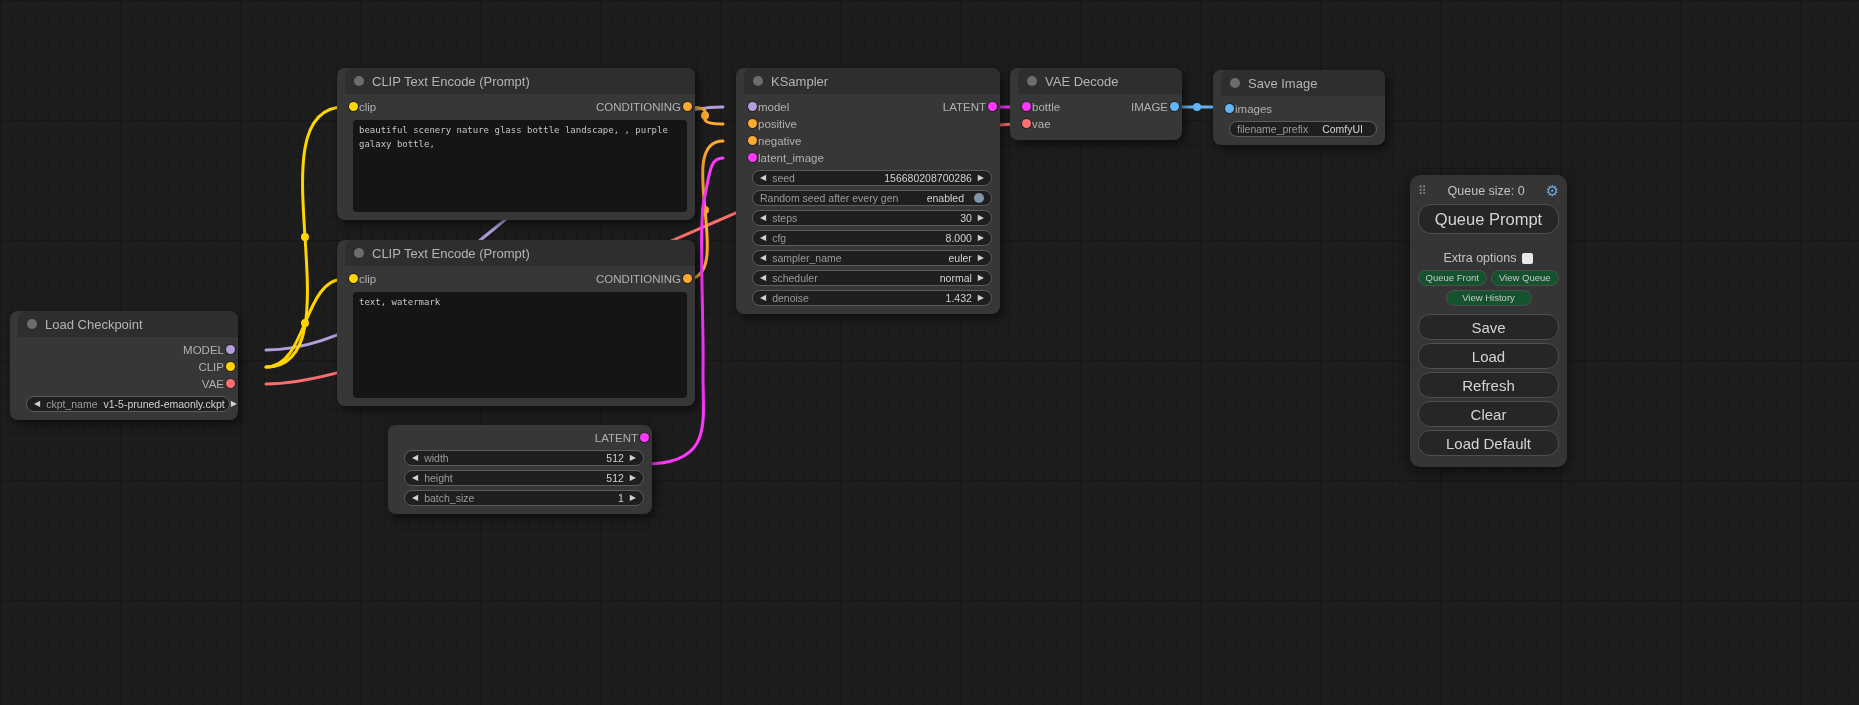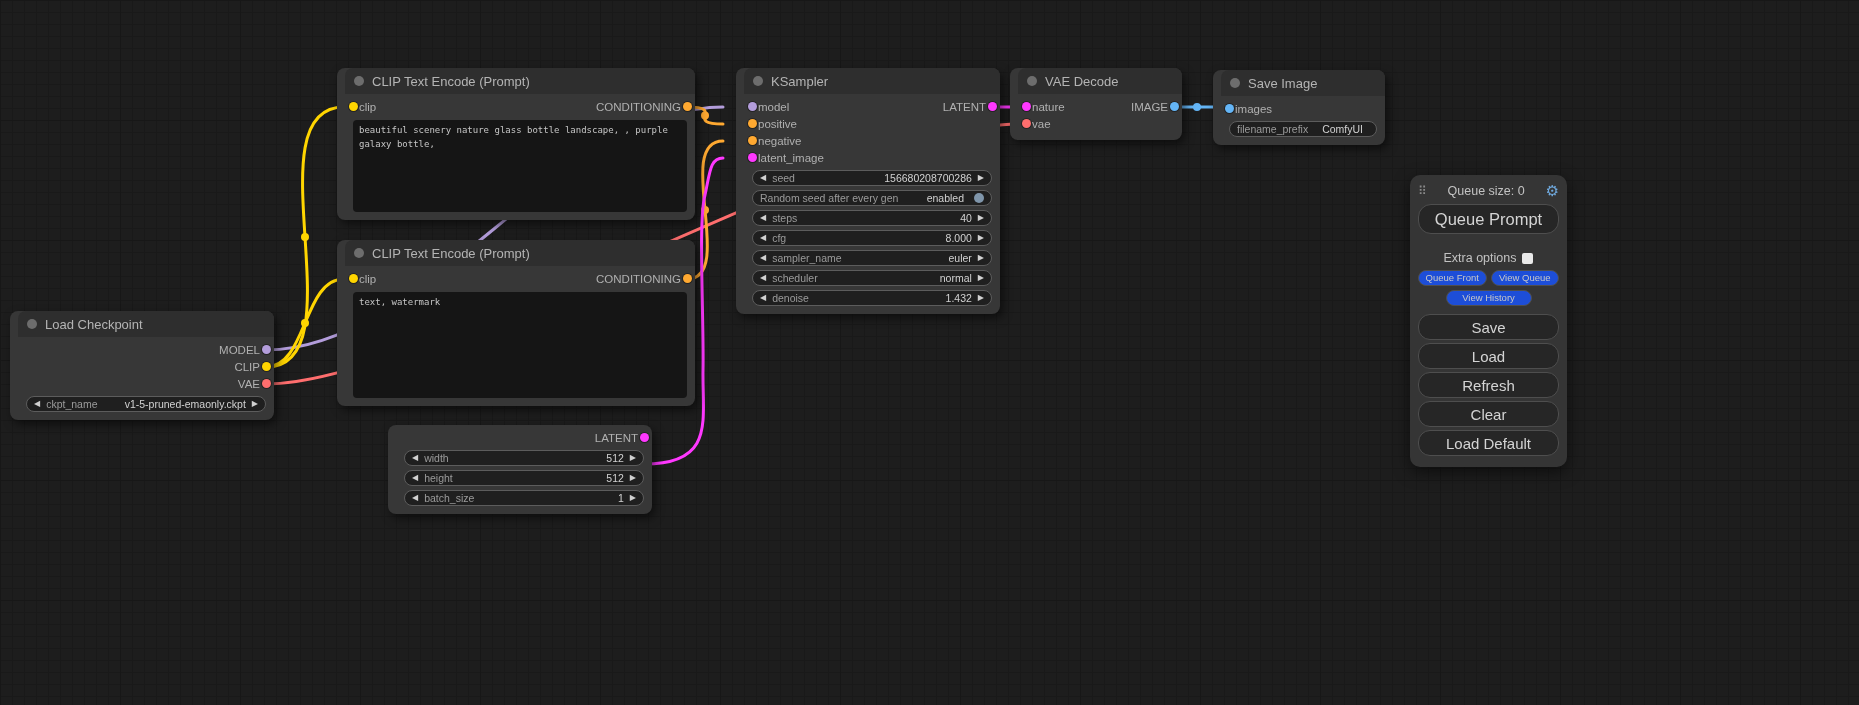--- a/index.html
+++ b/index.html
@@ -265,7 +265,7 @@
     <div class="nbody">
       <div class="srow">
         <span class="pdot pin" style="background: rgb(255, 56, 255);"></span>
-        <span>nature</span>
+        <span>bottle</span>
         <span class="slabel-out">IMAGE</span>
         <span class="pdot pout" style="background: rgb(100, 181, 246);"></span>
       </div>

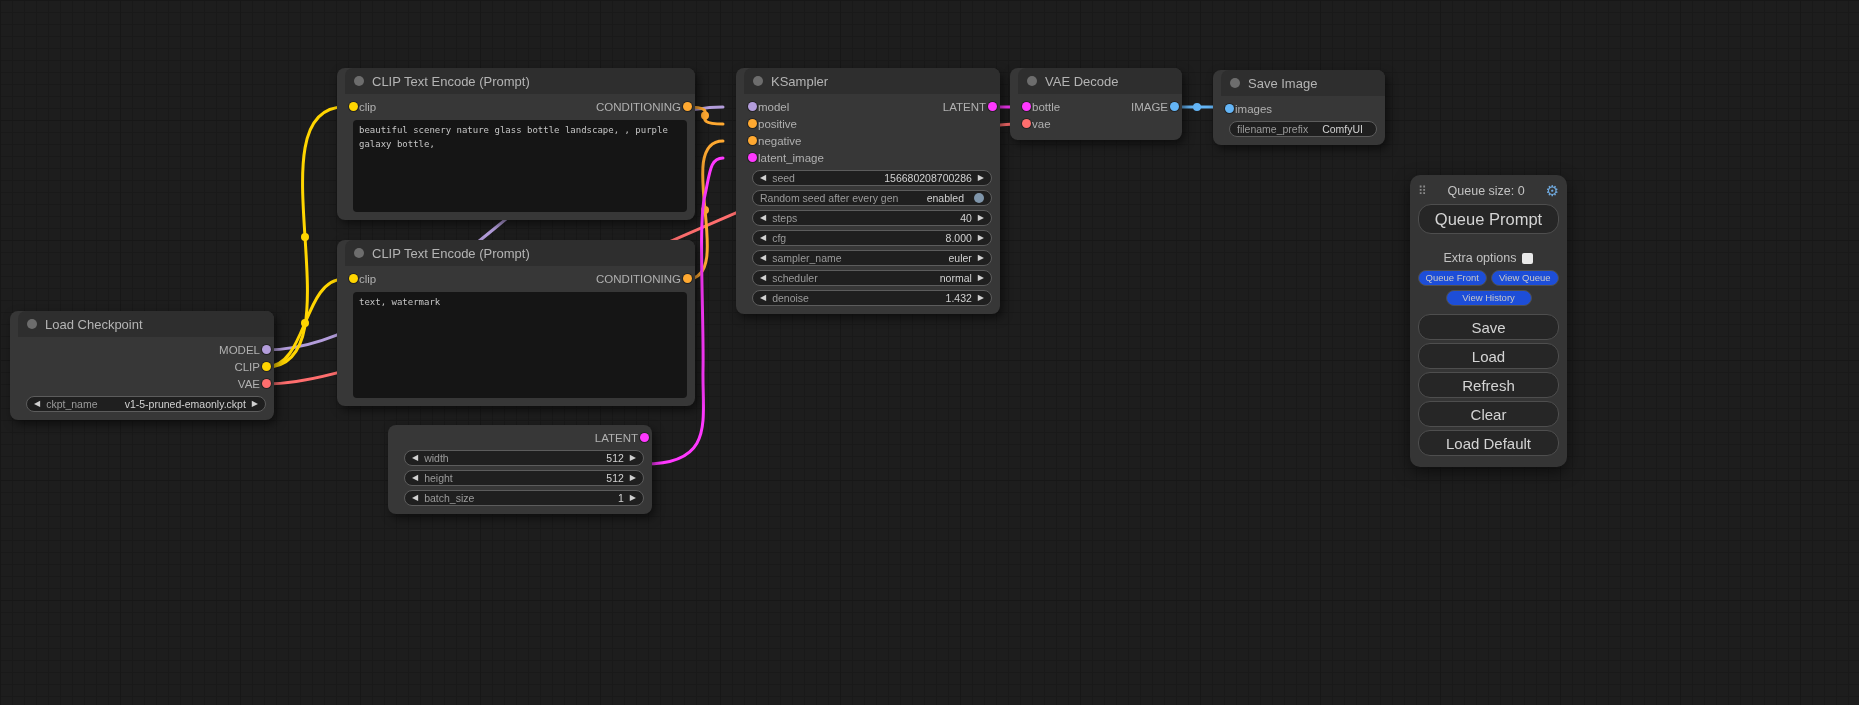--- a/index.html
+++ b/index.html
@@ -227,7 +227,7 @@
       <div class="widget">
         <span class="arrow">◀</span>
         <span class="wname">steps</span>
-        <span class="wvalue">40</span>
+        <span class="wvalue">30</span>
         <span class="arrow">▶</span>
       </div>
       <div class="widget">

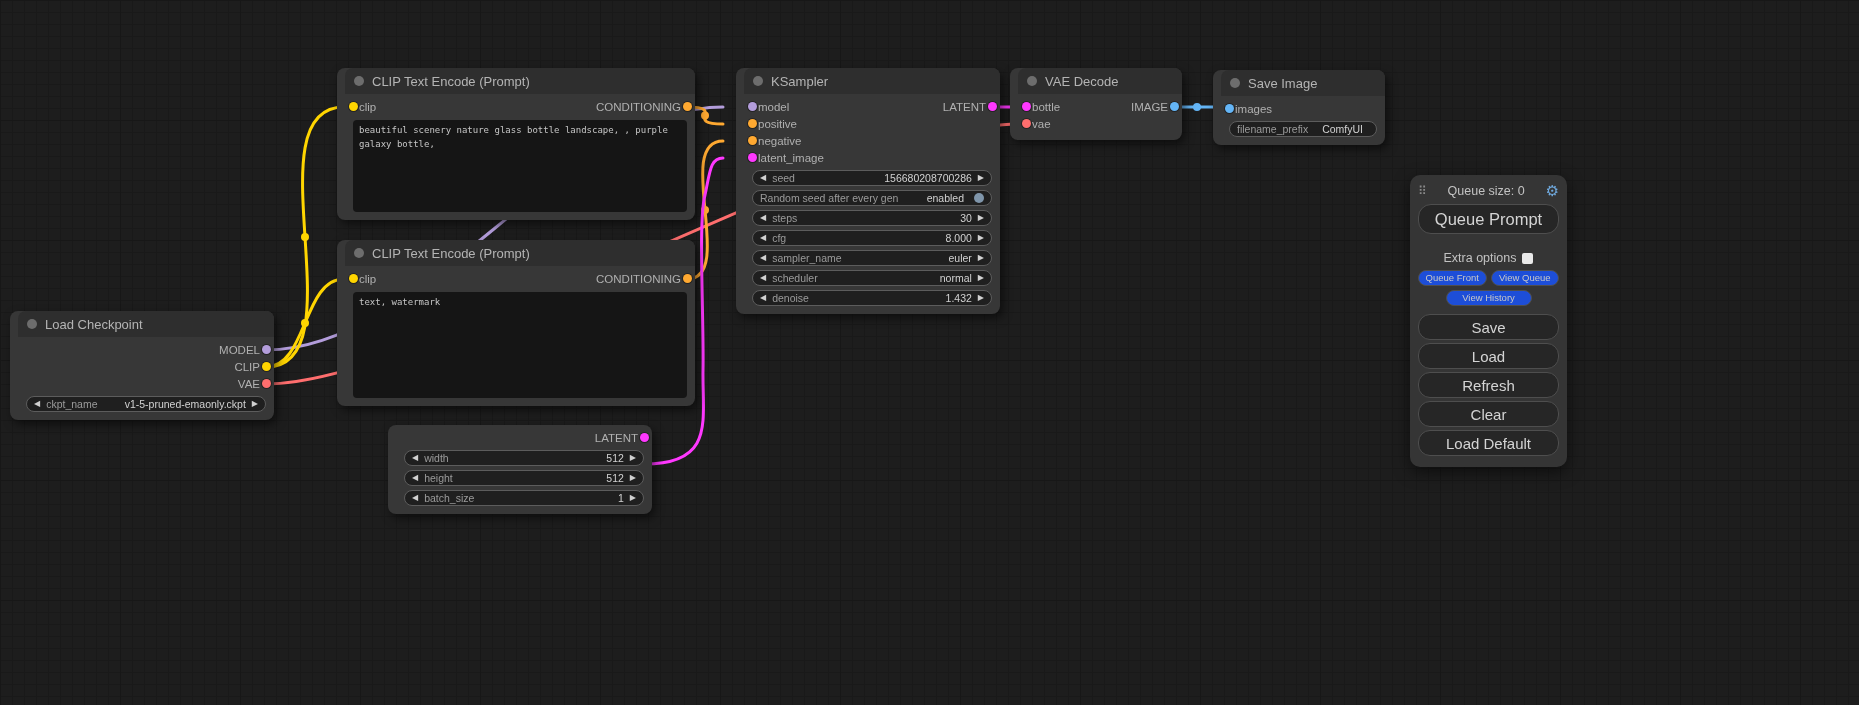--- a/index.html
+++ b/index.html
@@ -74,7 +74,7 @@
   .small-row { display:flex; gap:4px; margin:0 8px 4px; }
   .small-row.center { justify-content:center; }
   .btn-small {
-    flex:1; height:16px; background:#1d4ed8; border:1px solid #4e4e4e;
+    flex:1; height:16px; background:#14532d; border:1px solid #4e4e4e;
     border-radius:9px; color:#c8c8c8; font-size:9.5px; line-height:1; padding:0 5px;
   }
   .small-row.center .btn-small { flex:0 0 auto; width:86px; }

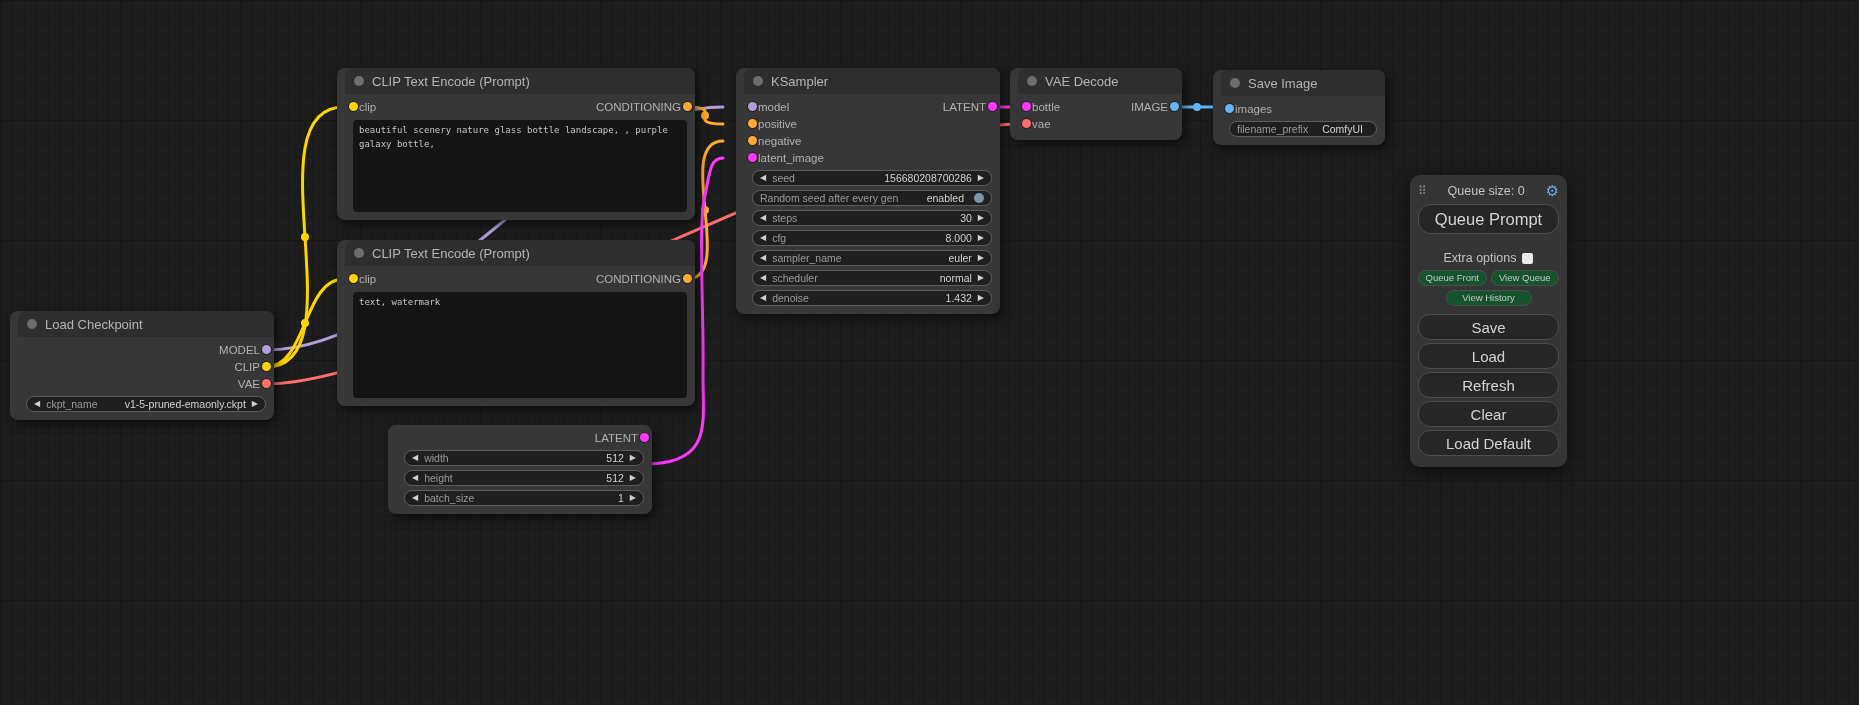--- a/index.html
+++ b/index.html
@@ -103,7 +103,7 @@
       <circle cx="1197" cy="107" r="4" fill="#64b5f6"></circle>
     </svg>
 
-  <div class="node" style="left:10px;top:311px;width:264px;">
+  <div class="node" style="left:10px;top:311px;width:228px;">
     <div class="ntitle">
       <span class="tdot"></span>
       <span>Load Checkpoint</span>

